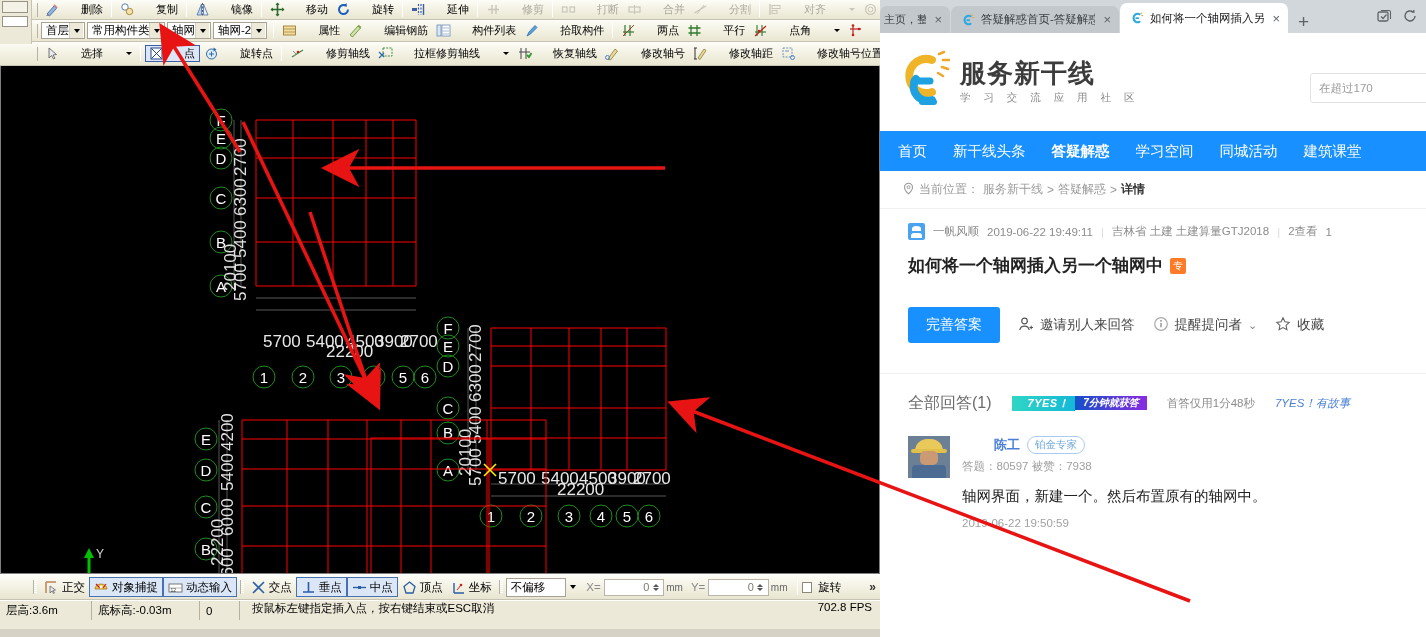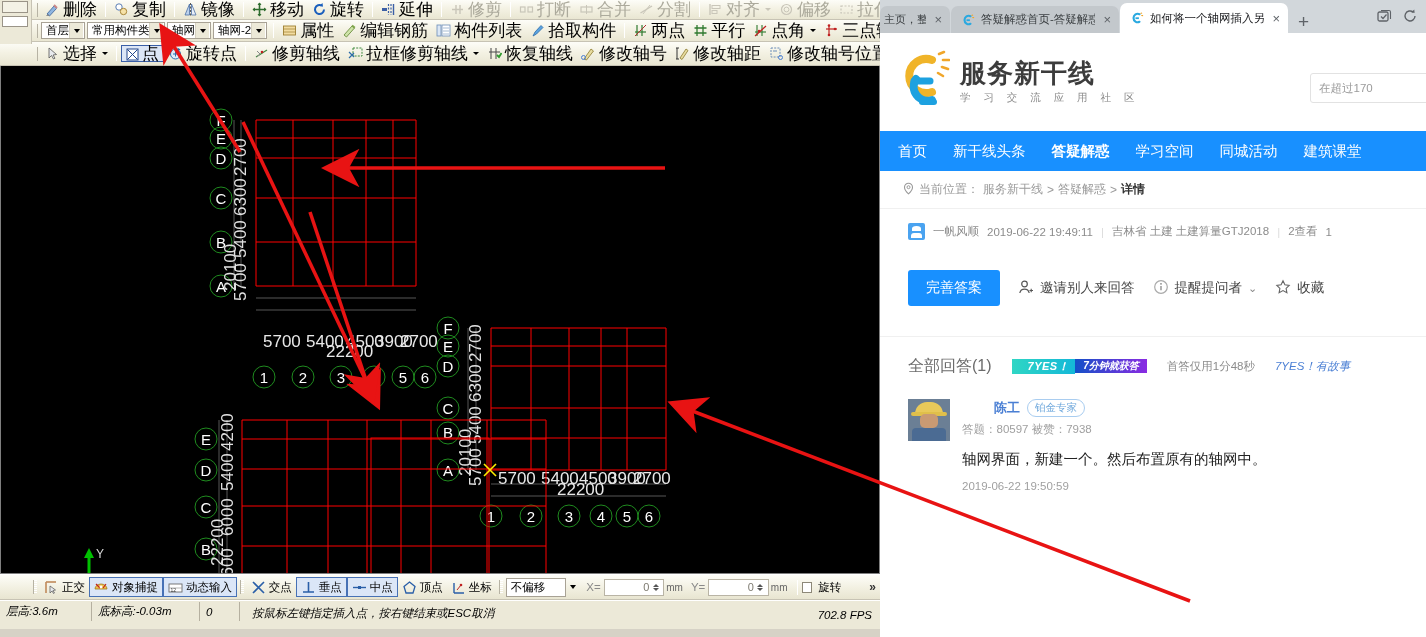--- a/index.html
+++ b/index.html
@@ -25,8 +25,8 @@
   .tb-row.r2 { height: 22px; }
   .tb-row.r3 { height: 24px; }
   .tb-item {
-    display: inline-flex; align-items: center; gap: 3px;
-    height: 17px; padding: 0 4px; font-size: 17px; color: #000;
+    display: inline-flex; align-items: center; gap: 21px;
+    height: 17px; padding: 0 4px; font-size: 11px; color: #000;
     line-height: 17px; cursor: default;
   }
   .tb-item.disabled { color: #acaa9c; }

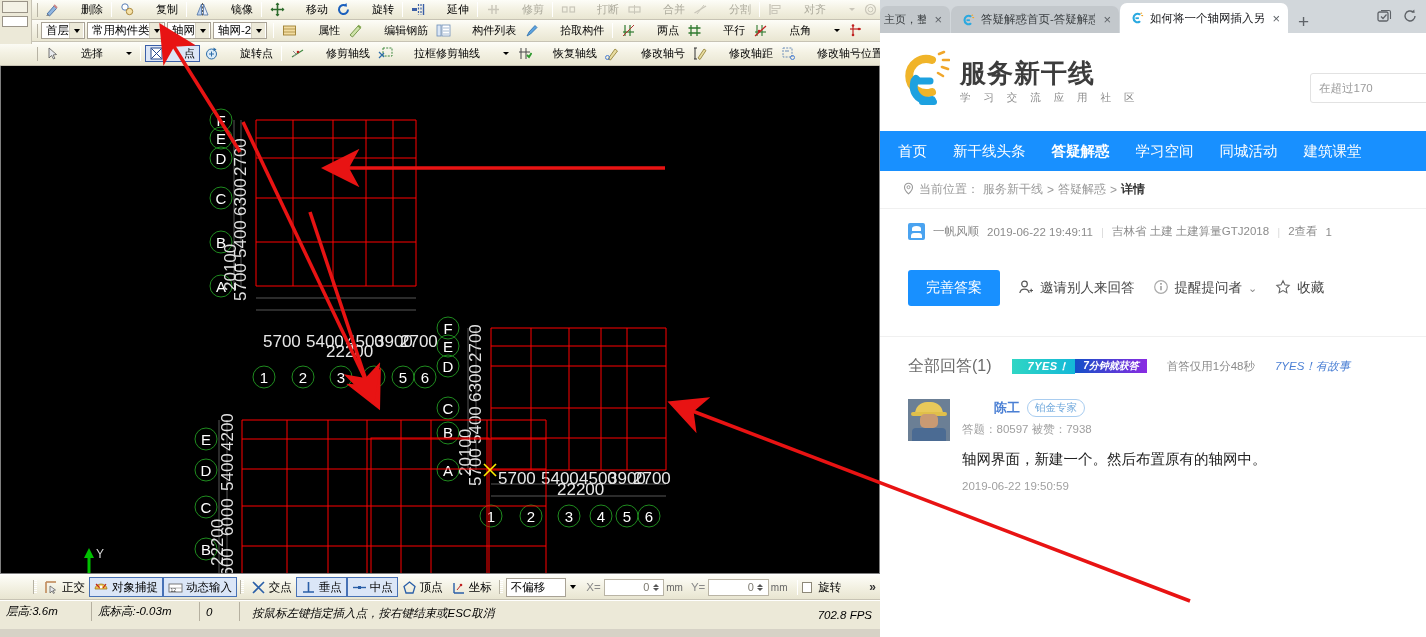--- a/index.html
+++ b/index.html
@@ -1036,6 +1036,10 @@
           <span>1</span>
         </div>
 
+        <div class="qa-title">
+          <span>如何将一个轴网插入另一个轴网中</span>
+          <span class="badge-zhuan">专</span>
+        </div>
 
         <div class="qa-actions">
           <span class="btn-primary">完善答案</span>

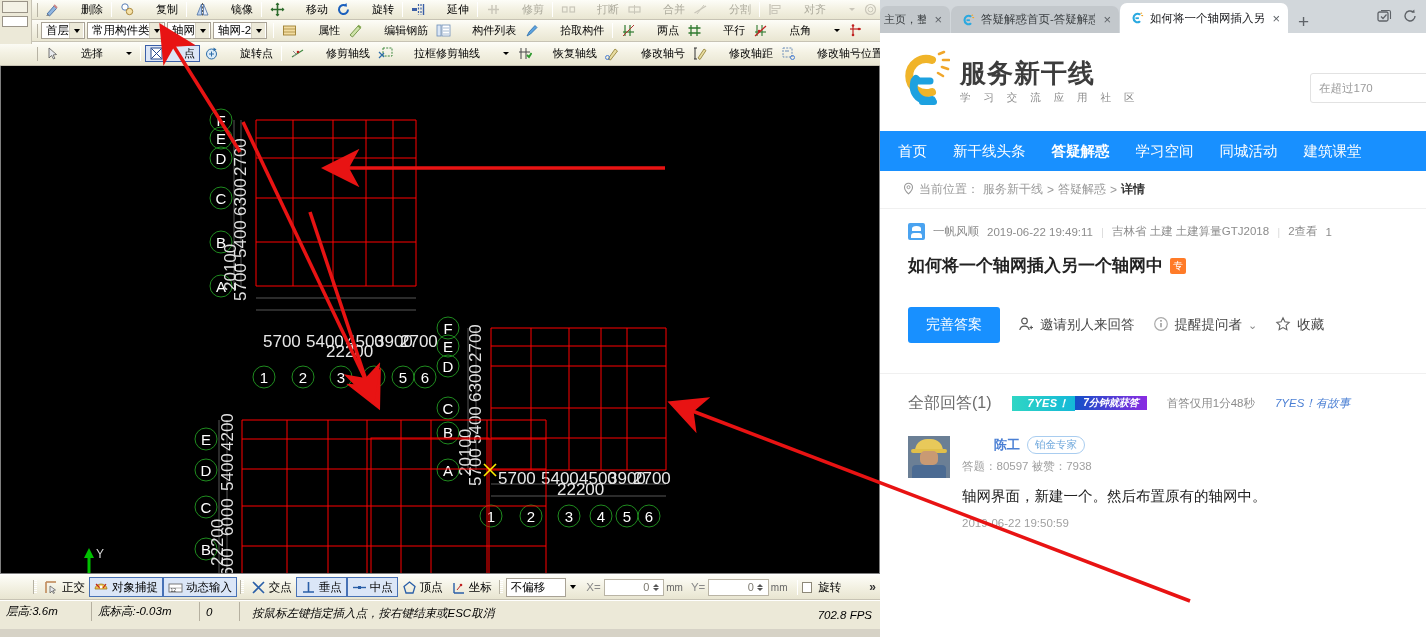--- a/index.html
+++ b/index.html
@@ -79,9 +79,8 @@
   
   .statusbar {
     position: relative; height: 21px; background: #ece9d8;
-    display: flex; align-items: flex-end; font-size: 11.5px; color: #000;
+    display: flex; align-items: flex-start; font-size: 11.5px; color: #000;
     border-top: 1px solid #fff;
-    font-style: italic;
   }
   .sb-cell { height: 19px; display: flex; align-items: center; padding: 0 6px; border-right: 1px solid #b5b0a0; }
   .sb-msg { flex: 1; padding-left: 12px; }

